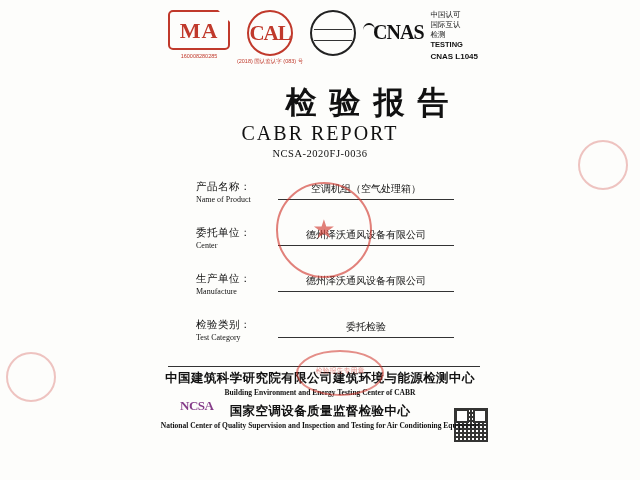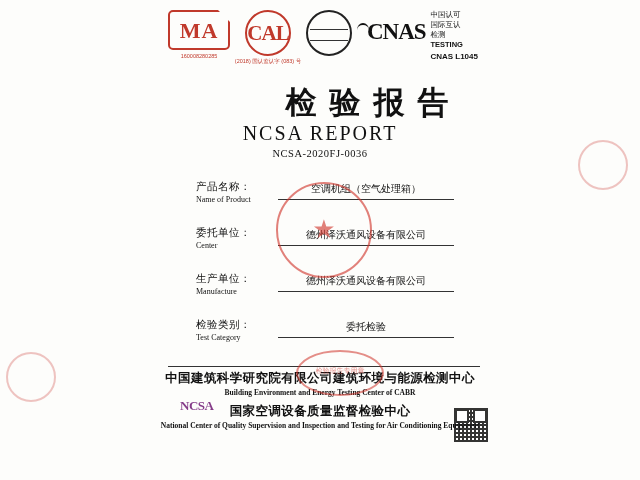--- a/index.html
+++ b/index.html
@@ -117,7 +117,7 @@
   }
   
   .cnas-logo {
-    font-size: 23px;
+    font-size: 20px;
     font-weight: bold;
     letter-spacing: -1px;
     color: #111;

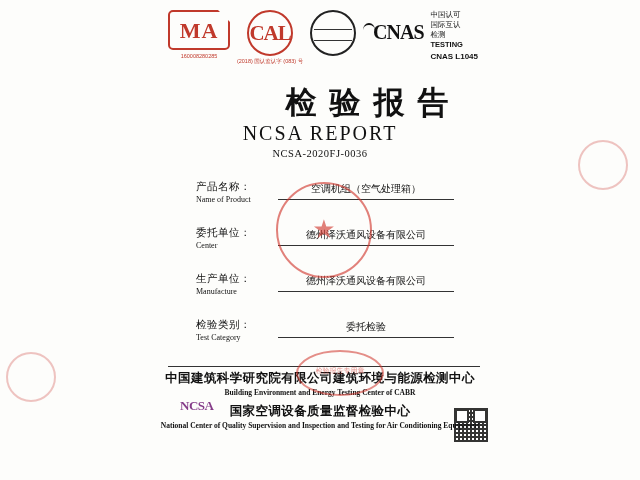--- a/index.html
+++ b/index.html
@@ -405,7 +405,7 @@
   </div>
 
   <div class="title-cn">检验报告</div>
-  <div class="title-en">NCSA REPORT</div>
+  <div class="title-en">CABR REPORT</div>
   <div class="report-no">NCSA-2020FJ-0036</div>
 
   <div class="fields">

